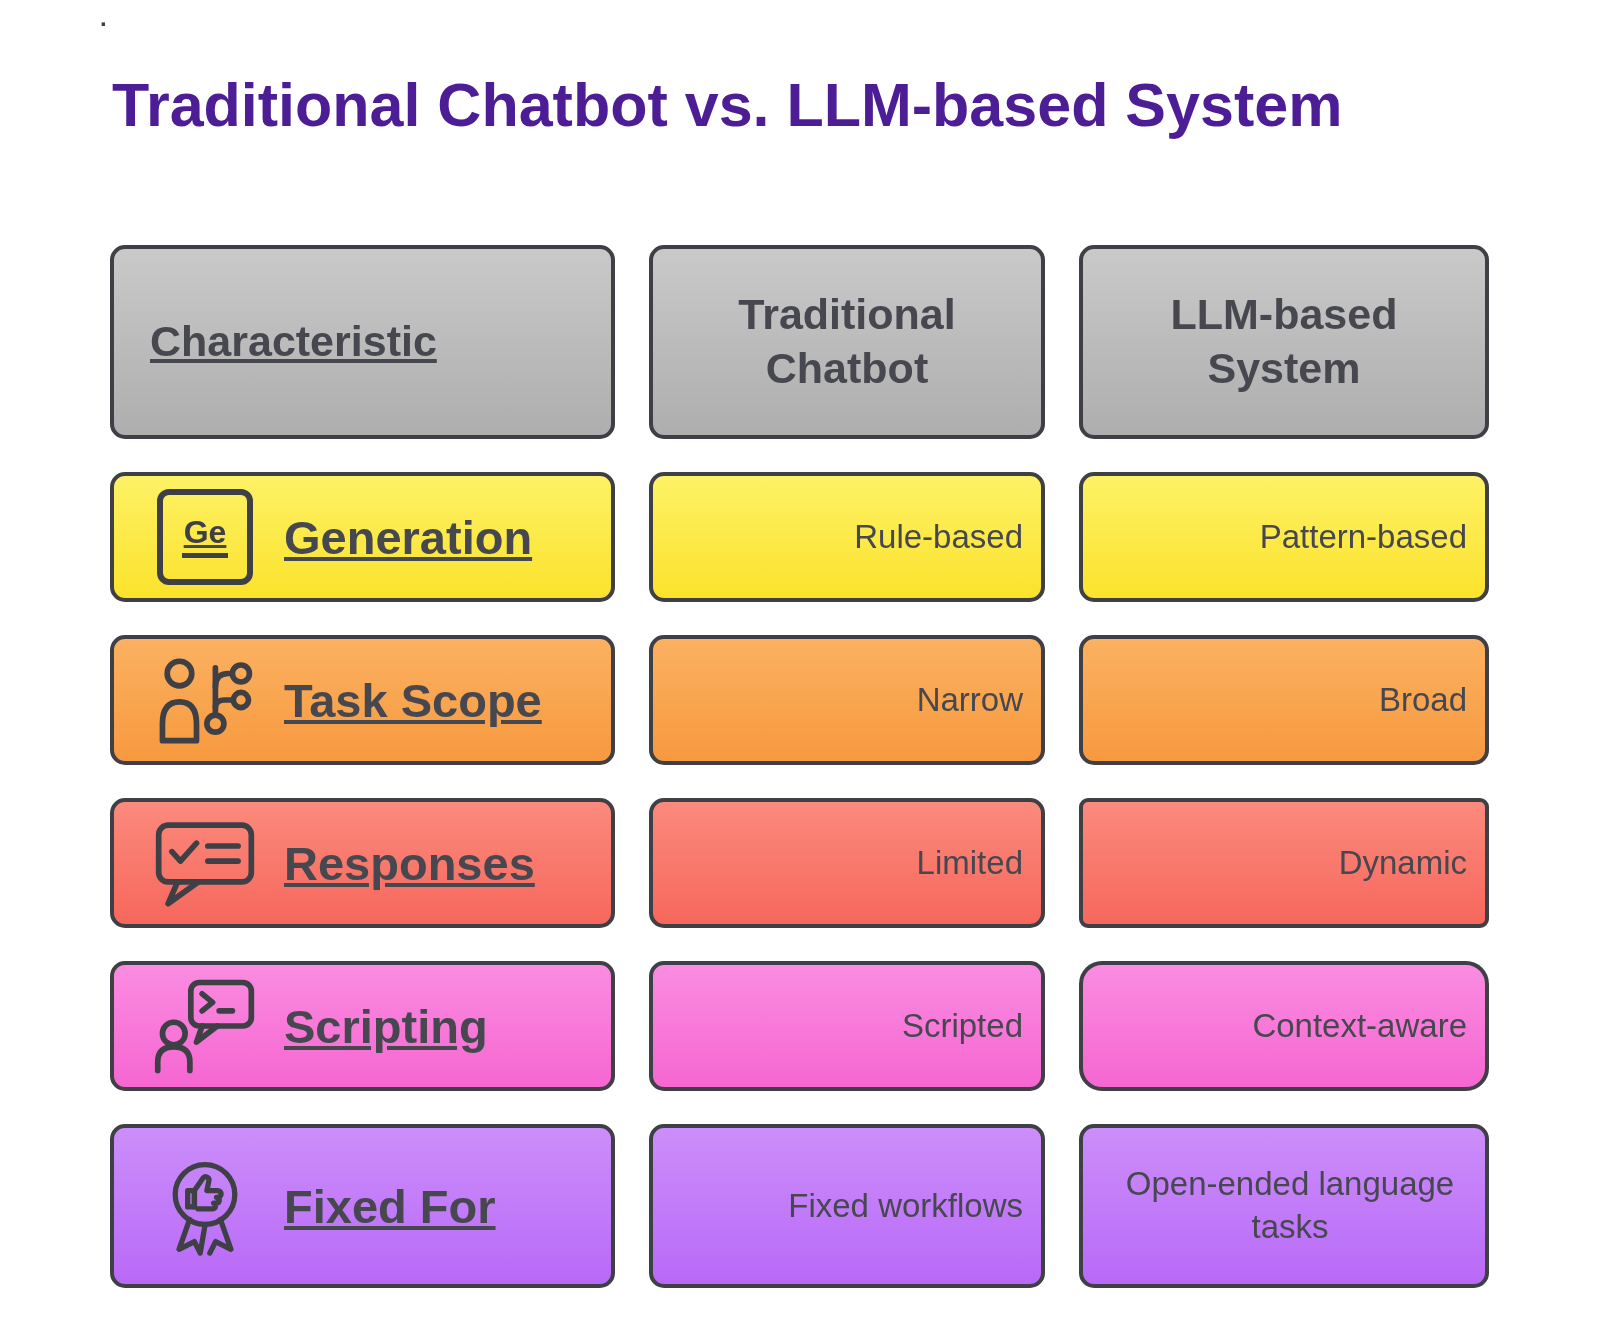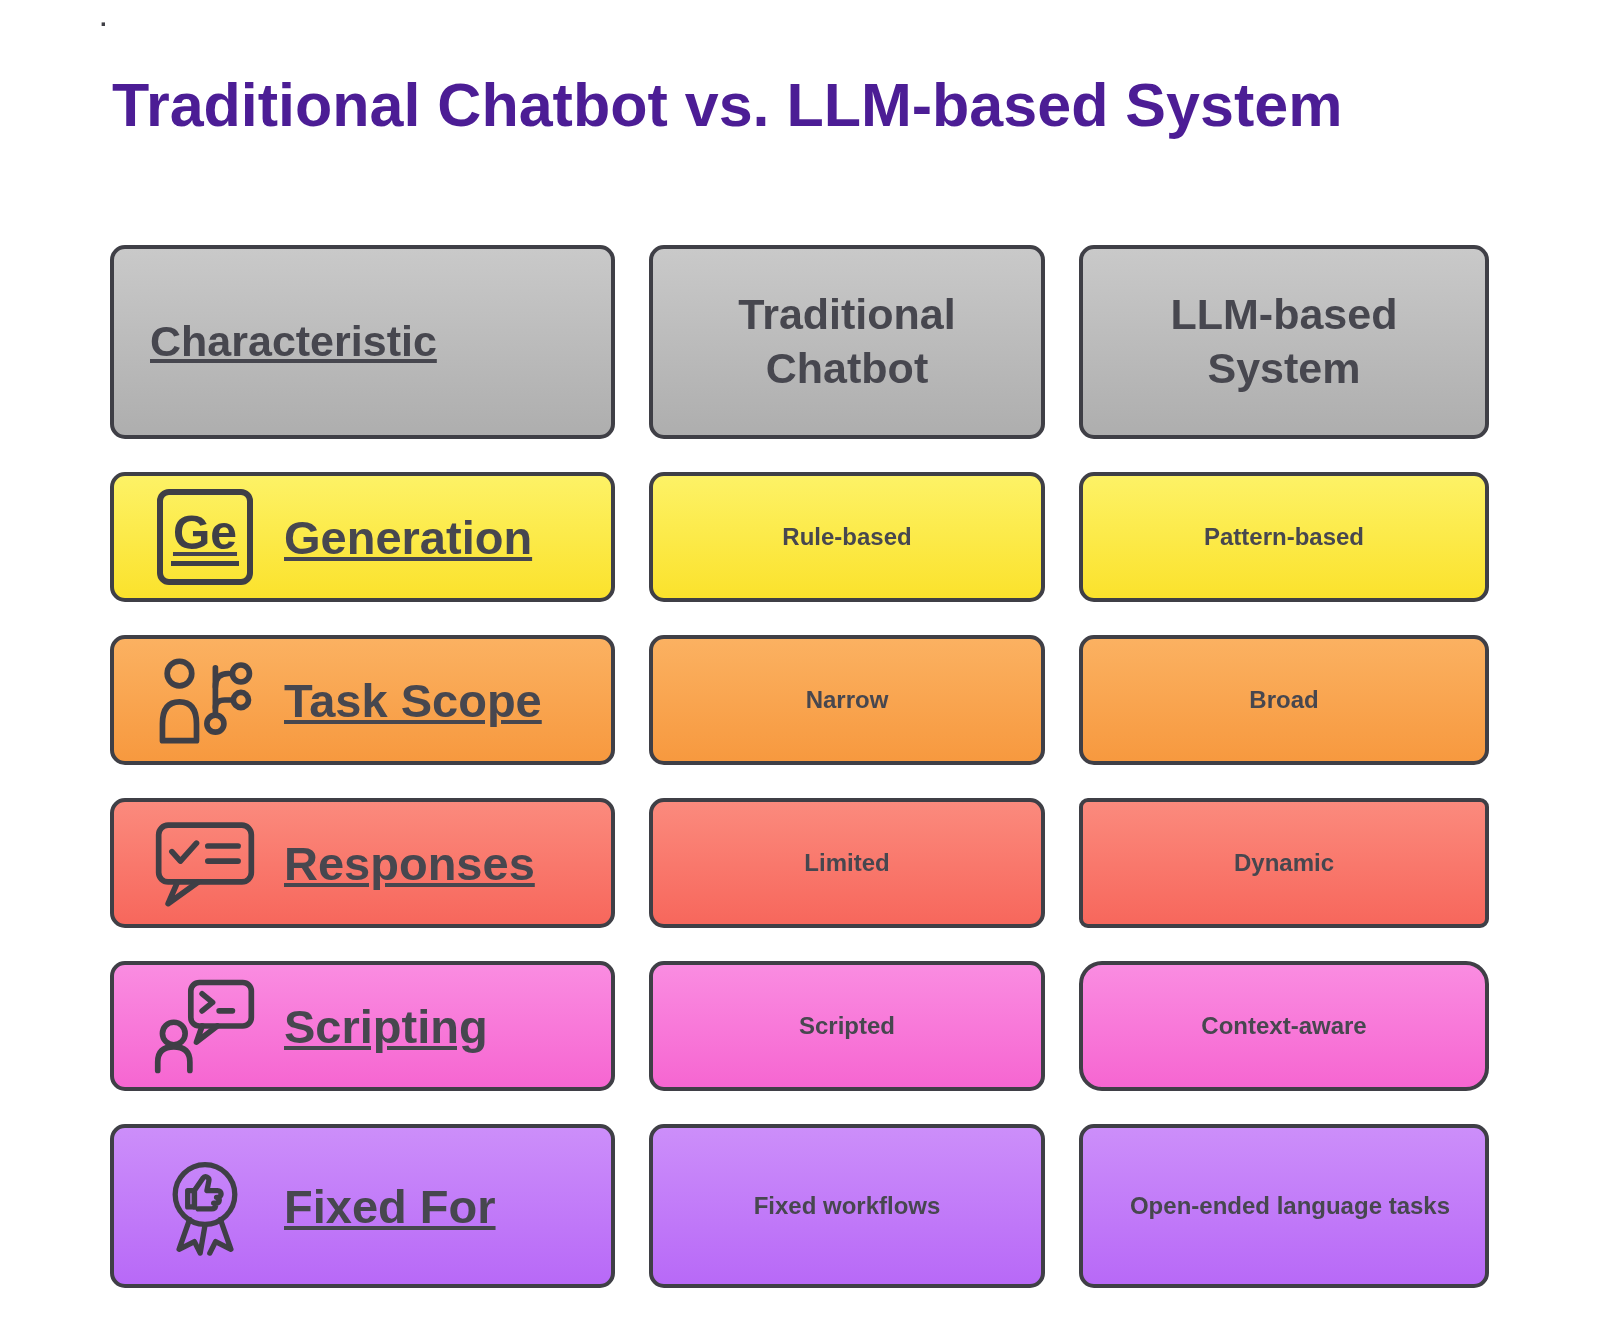--- a/index.html
+++ b/index.html
@@ -26,7 +26,7 @@
   }
   .cell {
     border: 4px solid #3f3f46; border-radius: 15px;
-    display: flex; align-items: center; justify-content: center;
+    display: flex; align-items: center; justify-content: flex-end;
     text-align: center; padding: 8px 18px; color: #47474f;
   }
   .cell.left { justify-content: flex-start; text-align: left; padding-left: 36px; text-decoration: underline; }

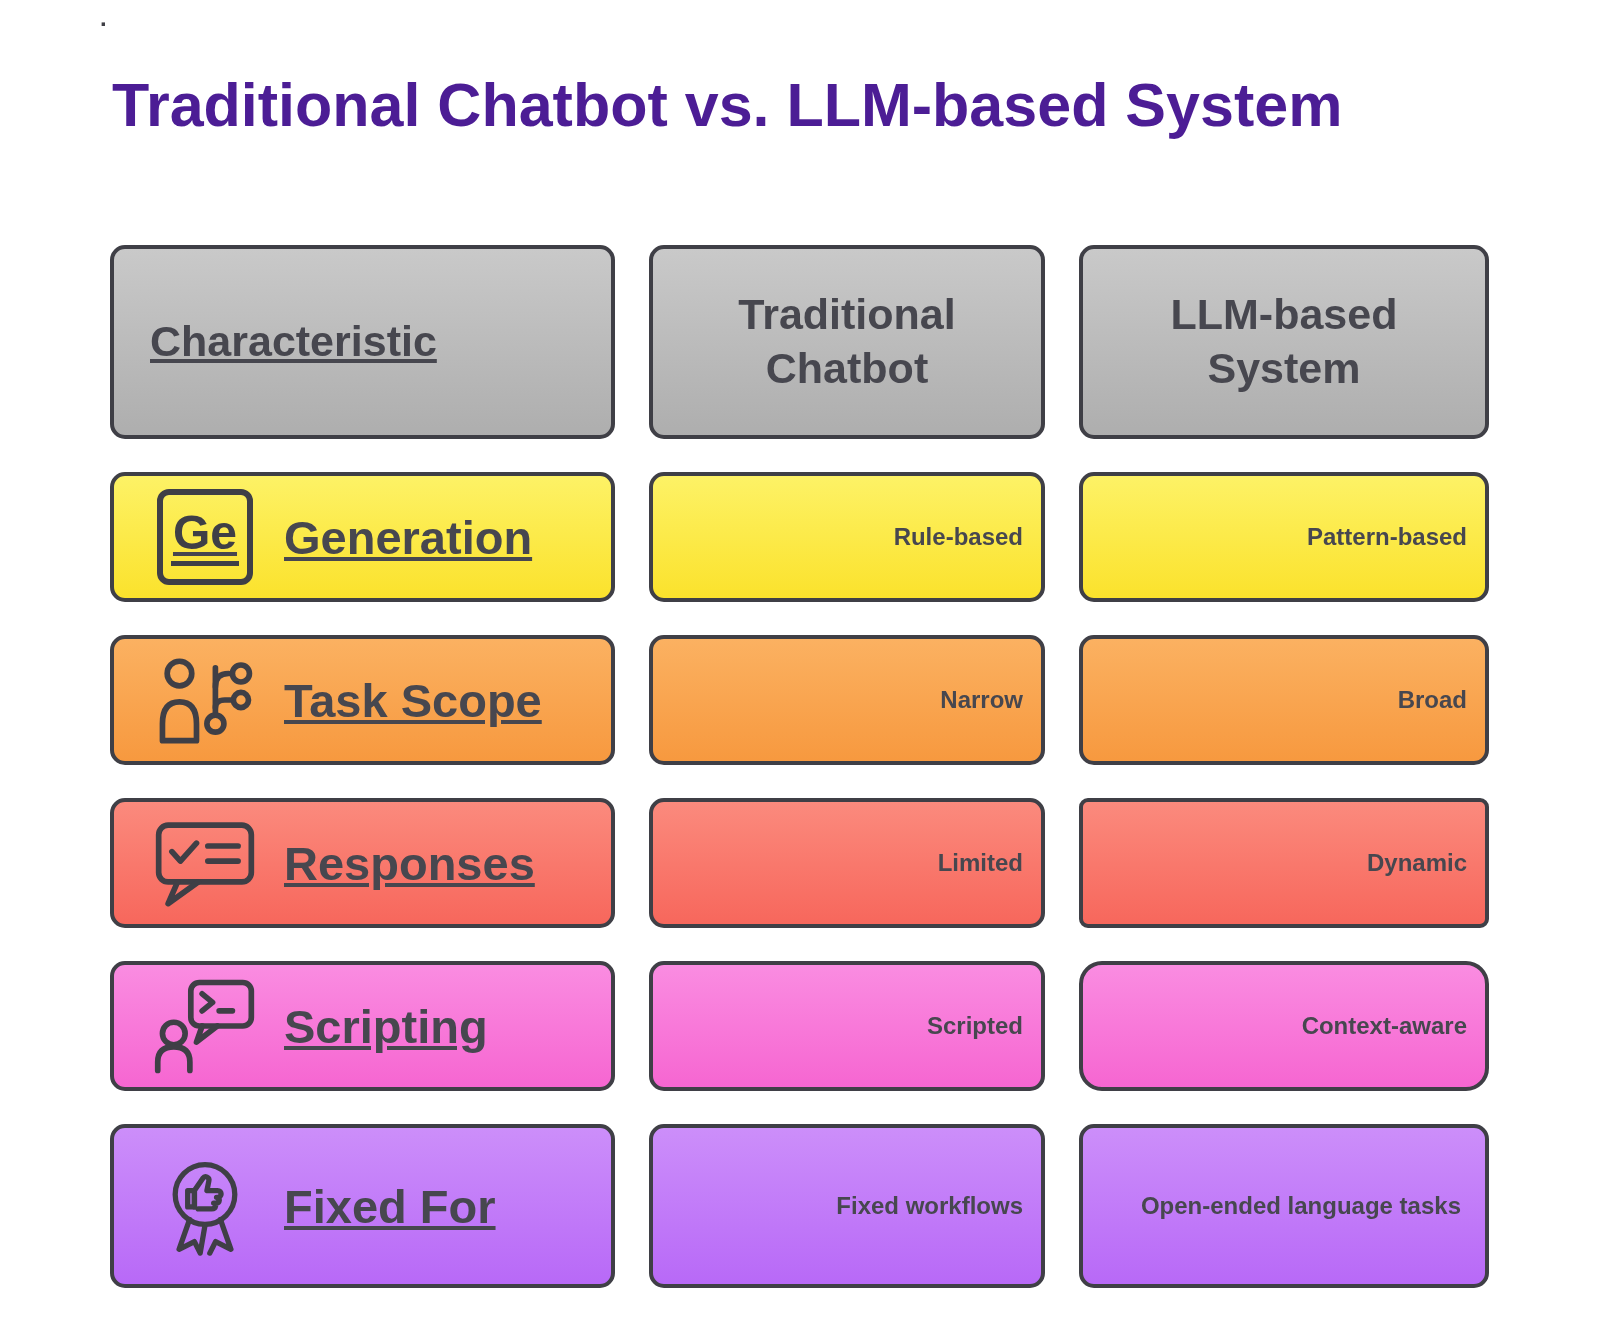--- a/index.html
+++ b/index.html
@@ -44,7 +44,7 @@
     display: flex; align-items: center; justify-content: center;
   }
   .ge-text {
-    font-size: 48px; font-weight: bold; color: #3f3f46;
+    font-size: 32px; font-weight: bold; color: #3f3f46;
     border-bottom: 5px solid #3f3f46; line-height: 1.05; padding: 0 2px 3px 2px;
   }
   svg.glyph { display: block; stroke: #3f3f46; fill: none; stroke-width: 6; stroke-linecap: round; stroke-linejoin: round; }

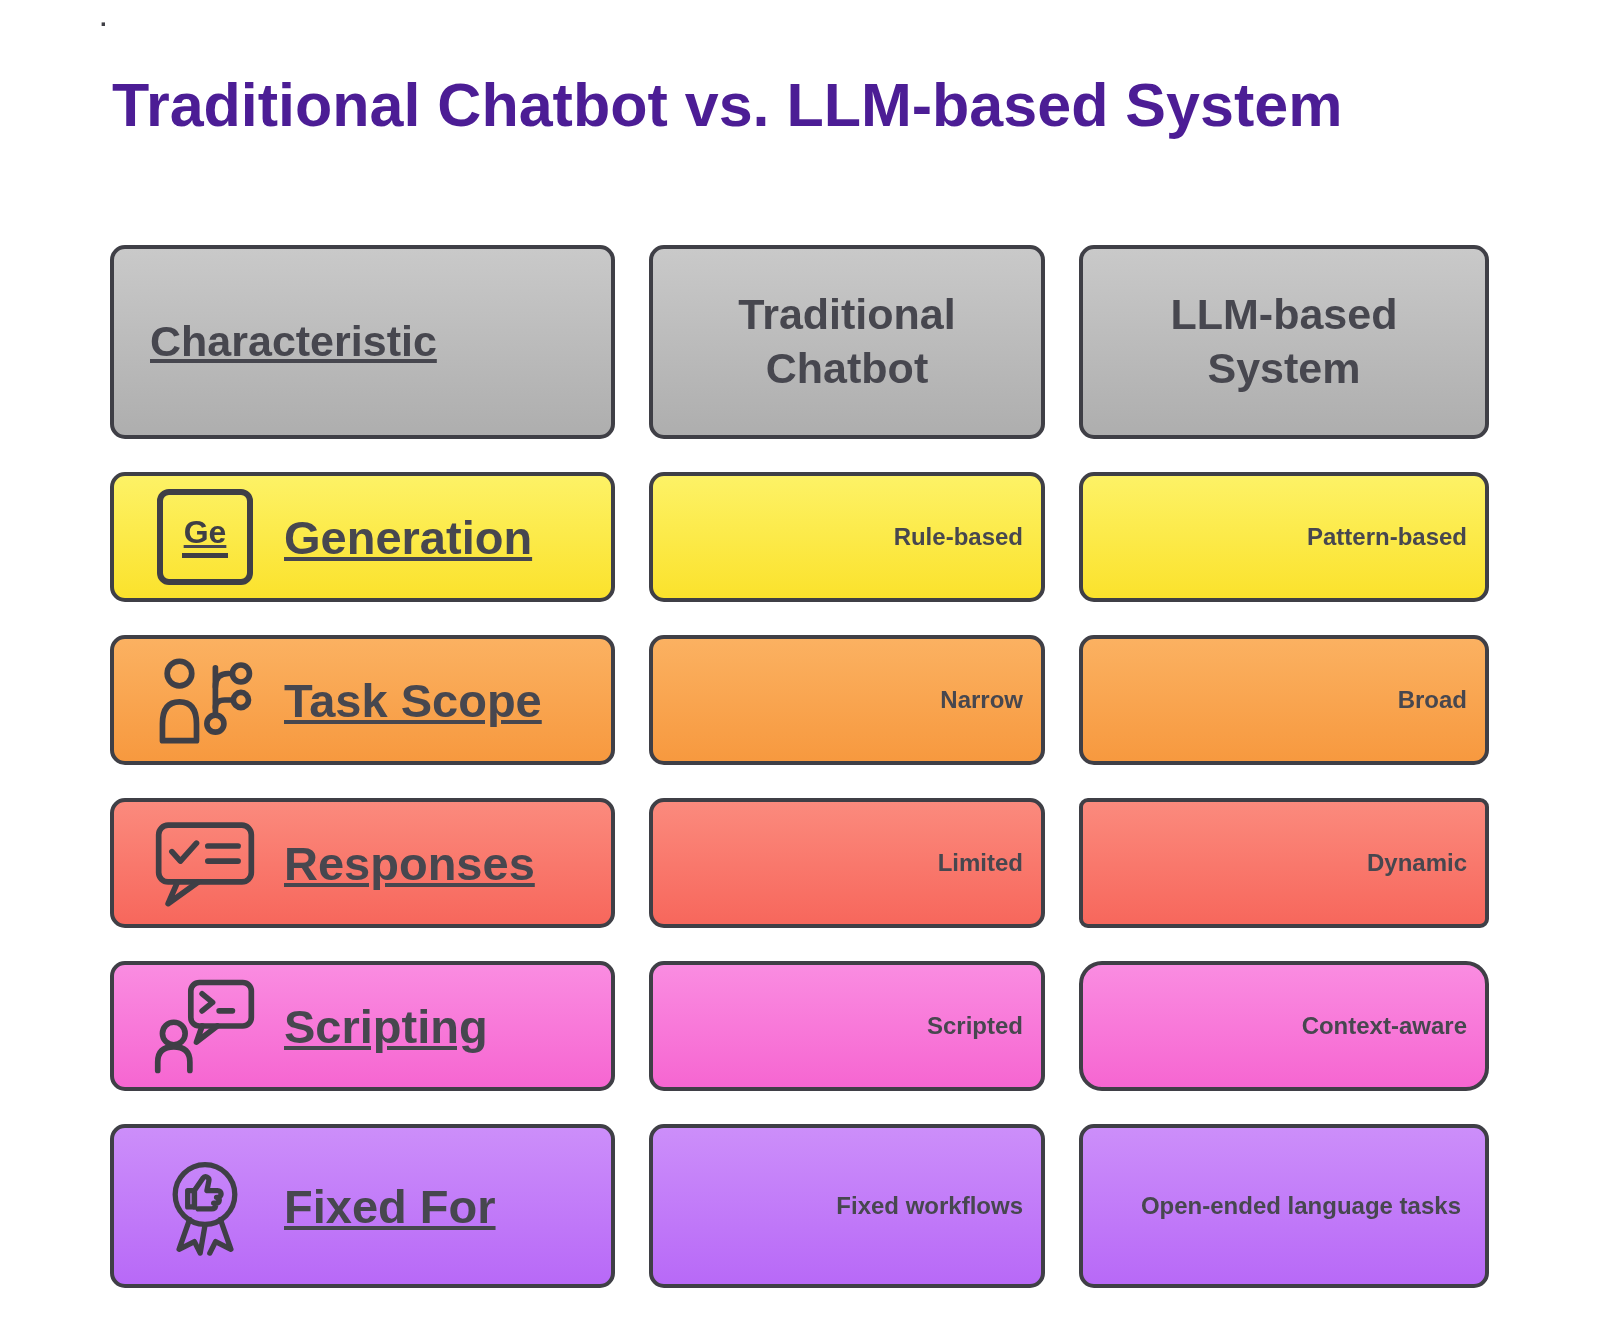--- a/index.html
+++ b/index.html
@@ -32,7 +32,7 @@
   .cell.left { justify-content: flex-start; text-align: left; padding-left: 36px; text-decoration: underline; }
   .header-cell { font-size: 43px; font-weight: bold; line-height: 1.25; }
   .row-label { font-size: 47px; font-weight: bold; white-space: nowrap; }
-  .cell-value { font-size: 24px; font-weight: bold; line-height: 1.3; }
+  .cell-value { font-size: 33px; font-weight: normal; line-height: 1.3; }
   .icon-box {
     width: 110px; flex: 0 0 110px; height: 104px;
     display: flex; align-items: center; justify-content: center;

